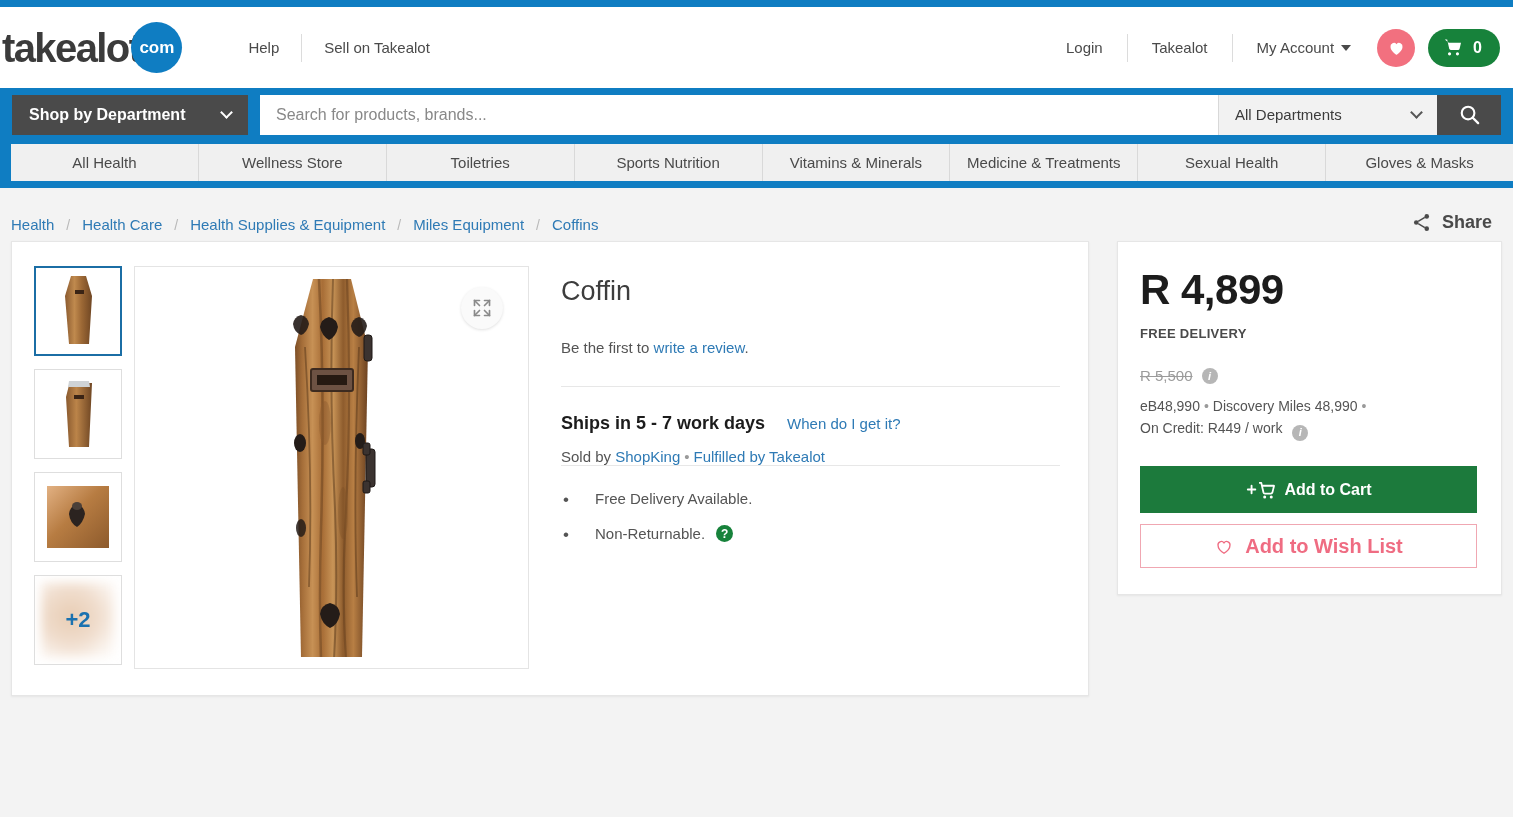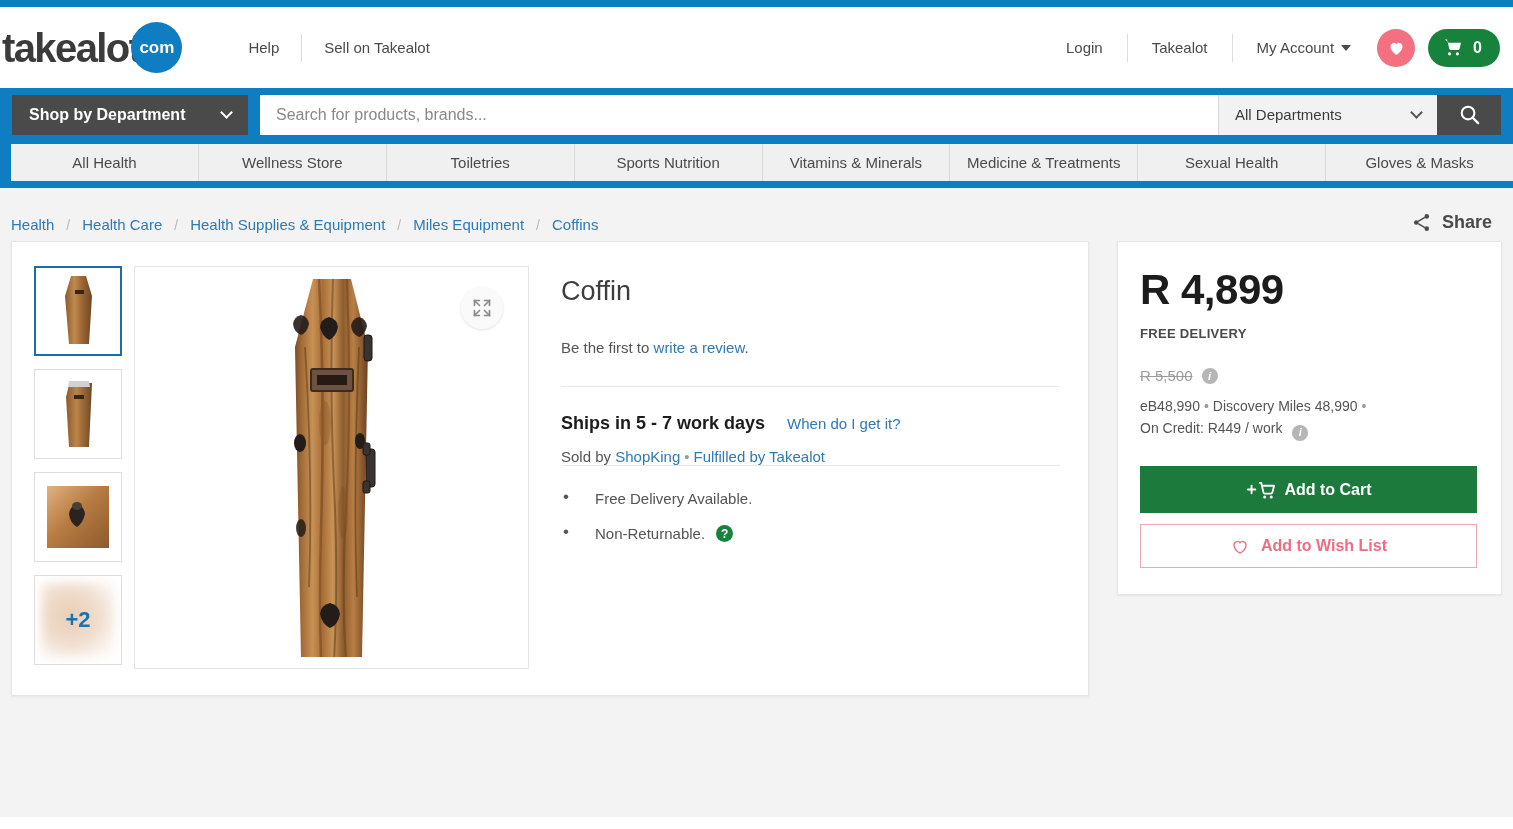--- a/index.html
+++ b/index.html
@@ -184,7 +184,7 @@
   .bullets { margin-top: 24px; list-style: none; }
   .bullets li {
     font-size: 15px; color: #545454; margin-bottom: 18px;
-    display: flex; align-items: flex-end; padding-left: 34px; position: relative;
+    display: flex; align-items: flex-start; padding-left: 34px; position: relative;
   }
   .bullets li::before {
     content: "•"; position: absolute; left: 2px; color: #555; font-size: 17px;

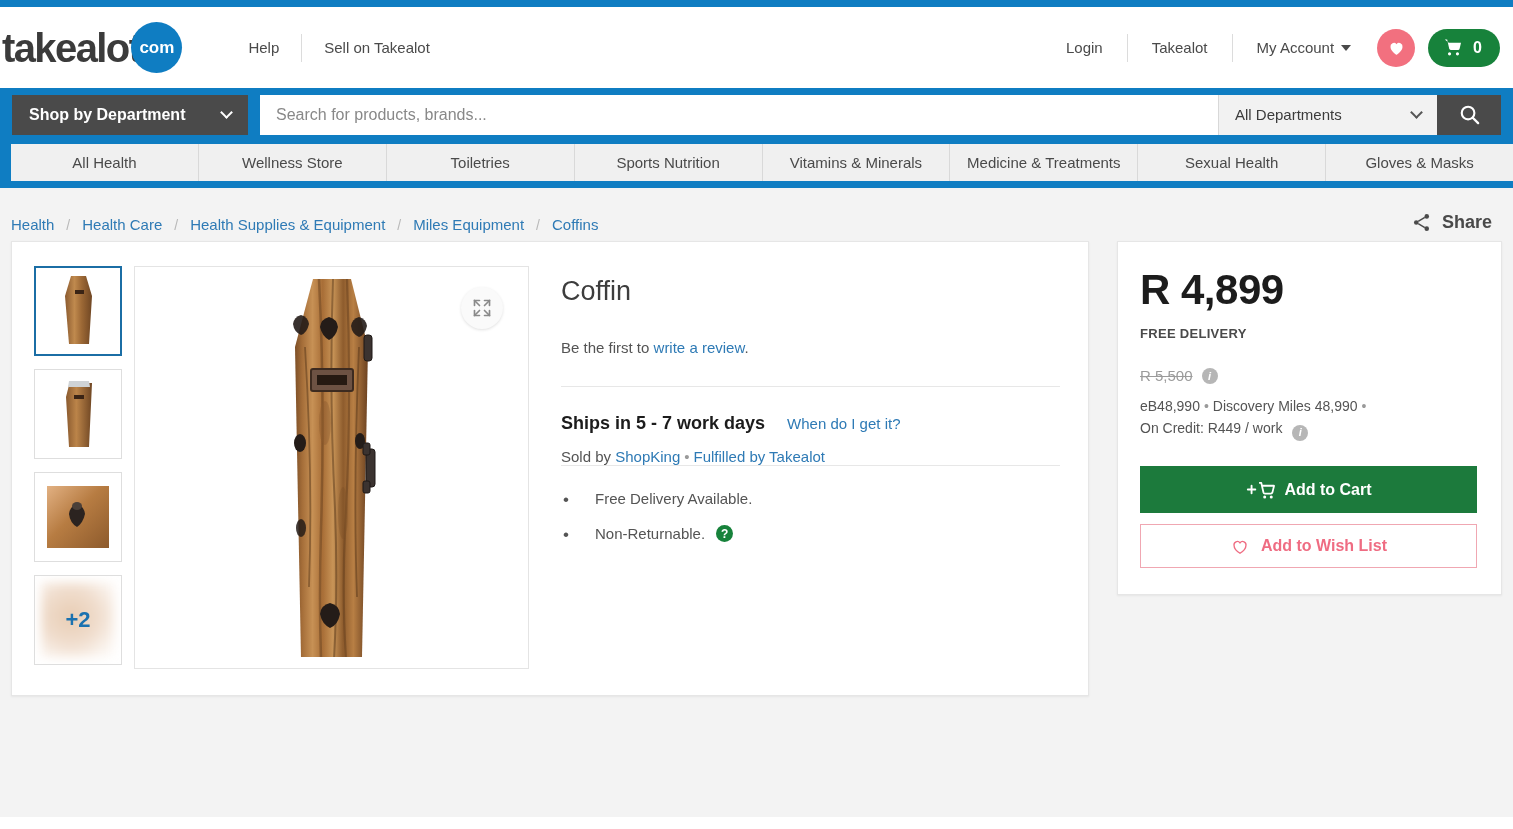--- a/index.html
+++ b/index.html
@@ -225,7 +225,7 @@
   }
   .btn-wish {
     margin-top: 11px; width: 100%; height: 44px; background: #fff;
-    border: 1px solid #f0a7b2; color: #ef6c82; font-size: 16px; font-weight: bold;
+    border: 1px solid #f0a7b2; color: #ef6c82; font-size: 20px; font-weight: bold;
     display: flex; align-items: center; justify-content: center; gap: 11px;
     cursor: pointer; font-family: "Liberation Sans", sans-serif;
   }

